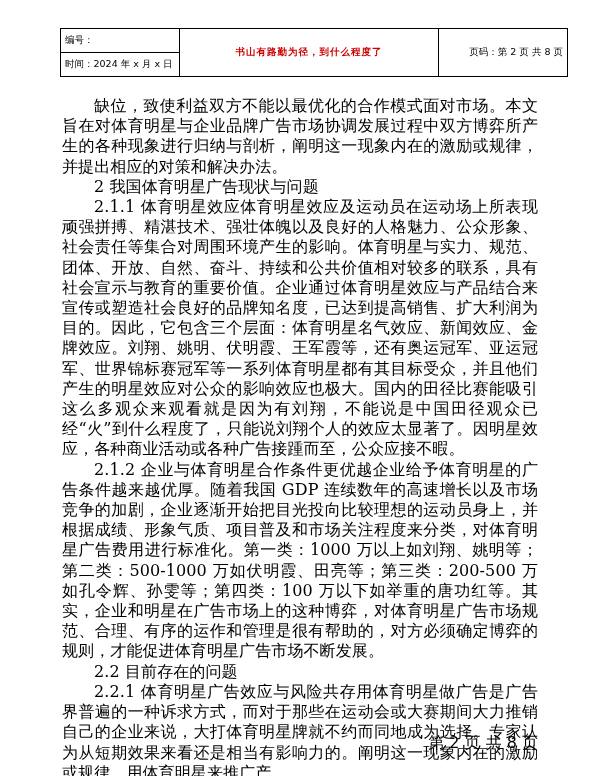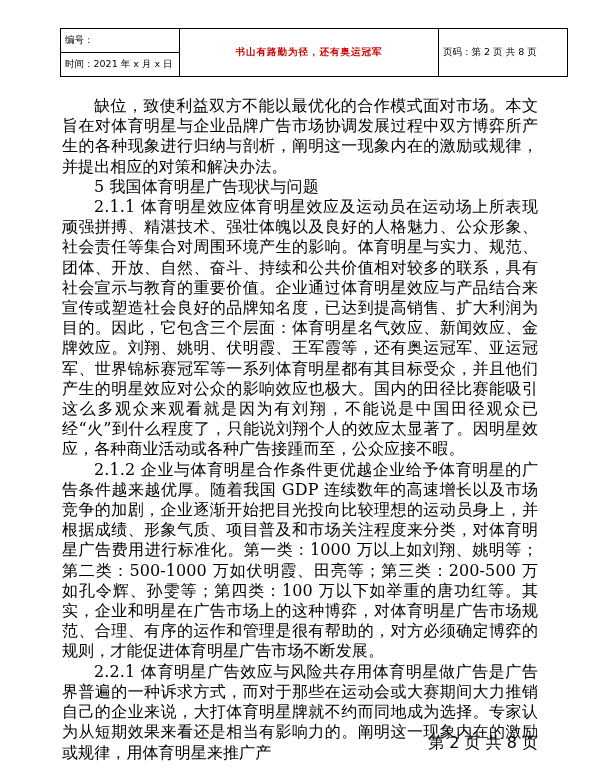--- a/index.html
+++ b/index.html
@@ -101,7 +101,7 @@
     <tbody>
         <tr>
       <td class="col-left hdr-label">编号：</td>
-      <td class="col-mid hdr-slogan" rowspan="2">书山有路勤为径，还有奥运冠军</td>
+      <td class="col-mid hdr-slogan" rowspan="2">书山有路勤为径，到什么程度了</td>
       <td class="col-right hdr-page" rowspan="2">
         <span>页码：</span><span>第 2 页</span>
         <span>共 8 页</span>

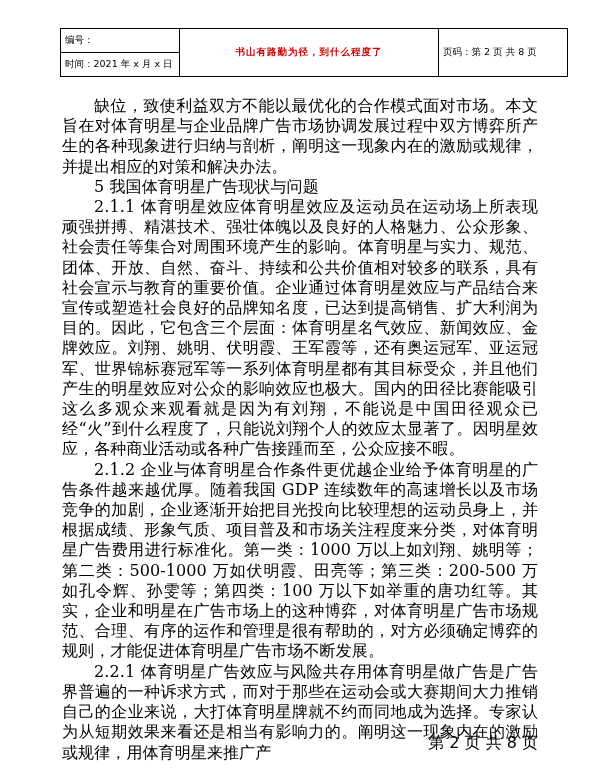--- a/index.html
+++ b/index.html
@@ -57,7 +57,7 @@
     letter-spacing: 1px;
   }
   .hdr-page {
-    text-align: left;
+    text-align: right;
     white-space: nowrap;
     font-size: 10px;
   }

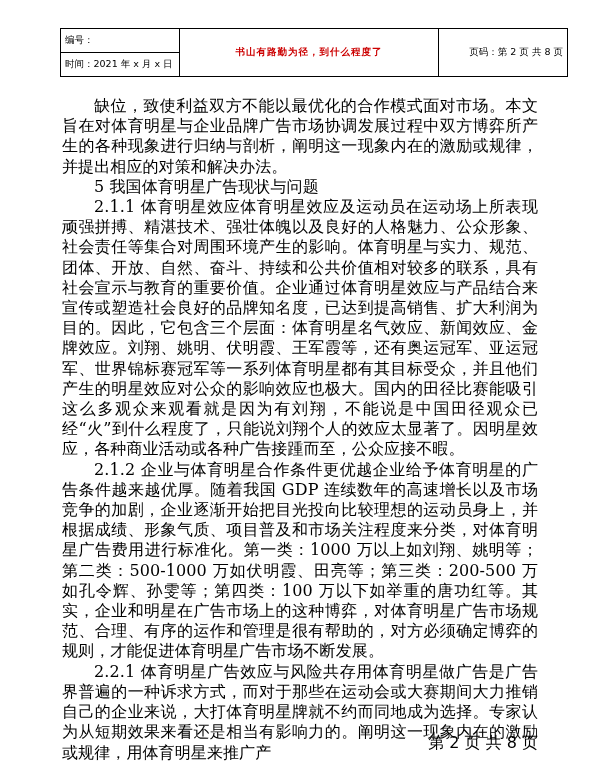--- a/index.html
+++ b/index.html
@@ -109,7 +109,7 @@
     </tr>
     <tr>
       <td class="col-left hdr-label">
-        <span>时间：</span><span>2021 年 x 月 x 日</span>
+        <span>时间：</span><span>2024 年 x 月 x 日</span>
       </td>
     </tr>
   </tbody>

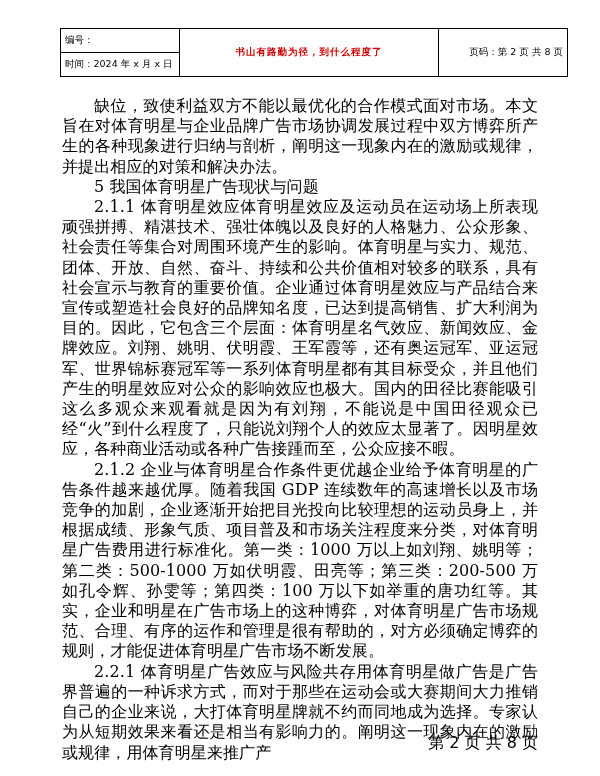--- a/index.html
+++ b/index.html
@@ -117,7 +117,7 @@
 
   <div class="body-text">
     <p class="indent2">缺位，致使利益双方不能以最优化的合作模式面对市场。本文旨在对体育明星与企业品牌广告市场协调发展过程中双方博弈所产生的各种现象进行归纳与剖析，阐明这一现象内在的激励或规律，并提出相应的对策和解决办法。</p>
-    <p class="indent2">5 我国体育明星广告现状与问题</p>
+    <p class="indent2">2 我国体育明星广告现状与问题</p>
     <p class="indent2">2.1.1 体育明星效应体育明星效应及运动员在运动场上所表现顽强拼搏、精湛技术、强壮体魄以及良好的人格魅力、公众形象、社会责任等集合对周围环境产生的影响。体育明星与实力、规范、团体、开放、自然、奋斗、持续和公共价值相对较多的联系，具有社会宣示与教育的重要价值。企业通过体育明星效应与产品结合来宣传或塑造社会良好的品牌知名度，已达到提高销售、扩大利润为目的。因此，它包含三个层面：体育明星名气效应、新闻效应、金牌效应。刘翔、姚明、伏明霞、王军霞等，还有奥运冠军、亚运冠军、世界锦标赛冠军等一系列体育明星都有其目标受众，并且他们产生的明星效应对公众的影响效应也极大。国内的田径比赛能吸引这么多观众来观看就是因为有刘翔，不能说是中国田径观众已经“火”到什么程度了，只能说刘翔个人的效应太显著了。因明星效应，各种商业活动或各种广告接踵而至，公众应接不暇。</p>
     <p class="indent2">2.1.2 企业与体育明星合作条件更优越企业给予体育明星的广告条件越来越优厚。随着我国 GDP 连续数年的高速增长以及市场竞争的加剧，企业逐渐开始把目光投向比较理想的运动员身上，并根据成绩、形象气质、项目普及和市场关注程度来分类，对体育明星广告费用进行标准化。第一类：1000 万以上如刘翔、姚明等；第二类：500-1000 万如伏明霞、田亮等；第三类：200-500 万如孔令辉、孙雯等；第四类：100 万以下如举重的唐功红等。其实，企业和明星在广告市场上的这种博弈，对体育明星广告市场规范、合理、有序的运作和管理是很有帮助的，对方必须确定博弈的规则，才能促进体育明星广告市场不断发展。</p>
     <p class="indent2">2.2.1 体育明星广告效应与风险共存用体育明星做广告是广告界普遍的一种诉求方式，而对于那些在运动会或大赛期间大力推销自己的企业来说，大打体育明星牌就不约而同地成为选择。专家认为从短期效果来看还是相当有影响力的。阐明这一现象内在的激励或规律，用体育明星来推广产</p>

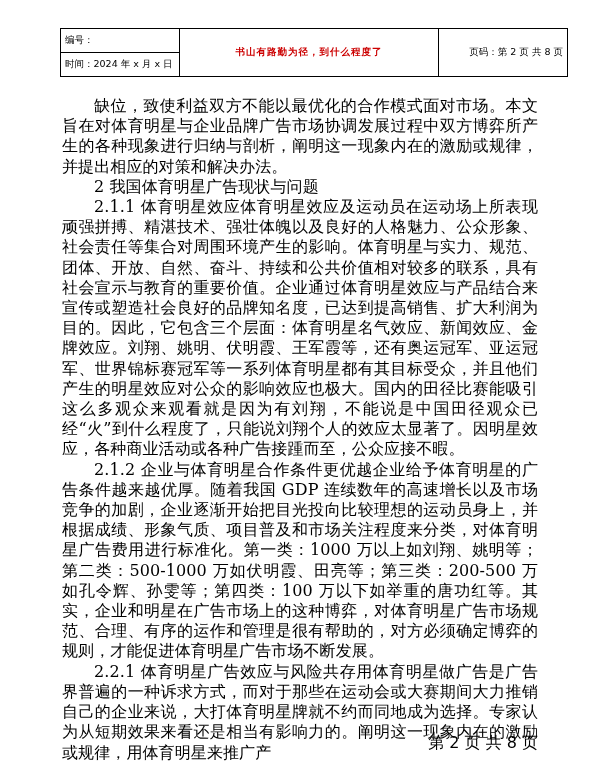--- a/index.html
+++ b/index.html
@@ -120,6 +120,7 @@
     <p class="indent2">2 我国体育明星广告现状与问题</p>
     <p class="indent2">2.1.1 体育明星效应体育明星效应及运动员在运动场上所表现顽强拼搏、精湛技术、强壮体魄以及良好的人格魅力、公众形象、社会责任等集合对周围环境产生的影响。体育明星与实力、规范、团体、开放、自然、奋斗、持续和公共价值相对较多的联系，具有社会宣示与教育的重要价值。企业通过体育明星效应与产品结合来宣传或塑造社会良好的品牌知名度，已达到提高销售、扩大利润为目的。因此，它包含三个层面：体育明星名气效应、新闻效应、金牌效应。刘翔、姚明、伏明霞、王军霞等，还有奥运冠军、亚运冠军、世界锦标赛冠军等一系列体育明星都有其目标受众，并且他们产生的明星效应对公众的影响效应也极大。国内的田径比赛能吸引这么多观众来观看就是因为有刘翔，不能说是中国田径观众已经“火”到什么程度了，只能说刘翔个人的效应太显著了。因明星效应，各种商业活动或各种广告接踵而至，公众应接不暇。</p>
     <p class="indent2">2.1.2 企业与体育明星合作条件更优越企业给予体育明星的广告条件越来越优厚。随着我国 GDP 连续数年的高速增长以及市场竞争的加剧，企业逐渐开始把目光投向比较理想的运动员身上，并根据成绩、形象气质、项目普及和市场关注程度来分类，对体育明星广告费用进行标准化。第一类：1000 万以上如刘翔、姚明等；第二类：500-1000 万如伏明霞、田亮等；第三类：200-500 万如孔令辉、孙雯等；第四类：100 万以下如举重的唐功红等。其实，企业和明星在广告市场上的这种博弈，对体育明星广告市场规范、合理、有序的运作和管理是很有帮助的，对方必须确定博弈的规则，才能促进体育明星广告市场不断发展。</p>
+    <p class="indent2">2.2 目前存在的问题</p>
     <p class="indent2">2.2.1 体育明星广告效应与风险共存用体育明星做广告是广告界普遍的一种诉求方式，而对于那些在运动会或大赛期间大力推销自己的企业来说，大打体育明星牌就不约而同地成为选择。专家认为从短期效果来看还是相当有影响力的。阐明这一现象内在的激励或规律，用体育明星来推广产</p>
   </div>
 

